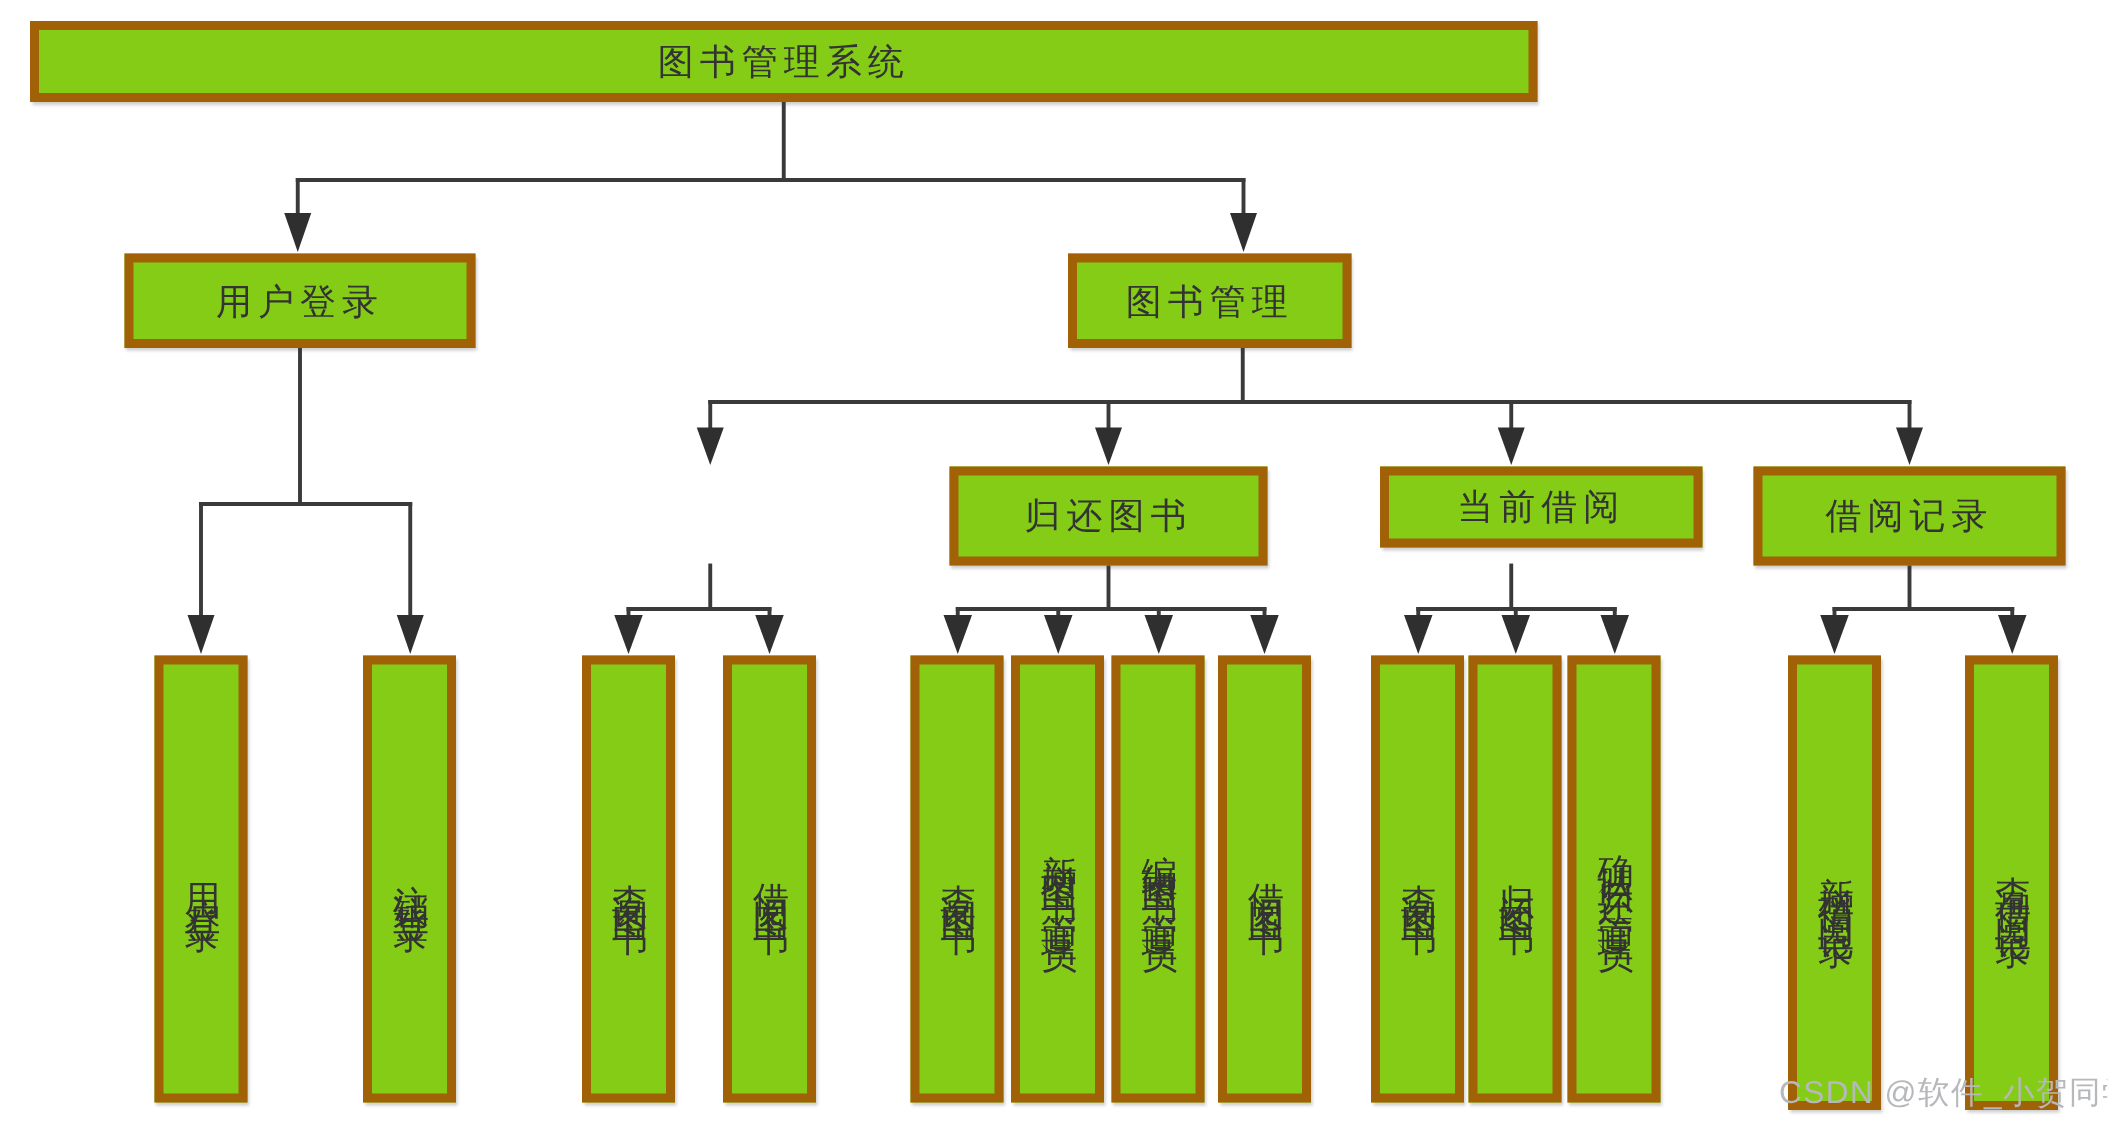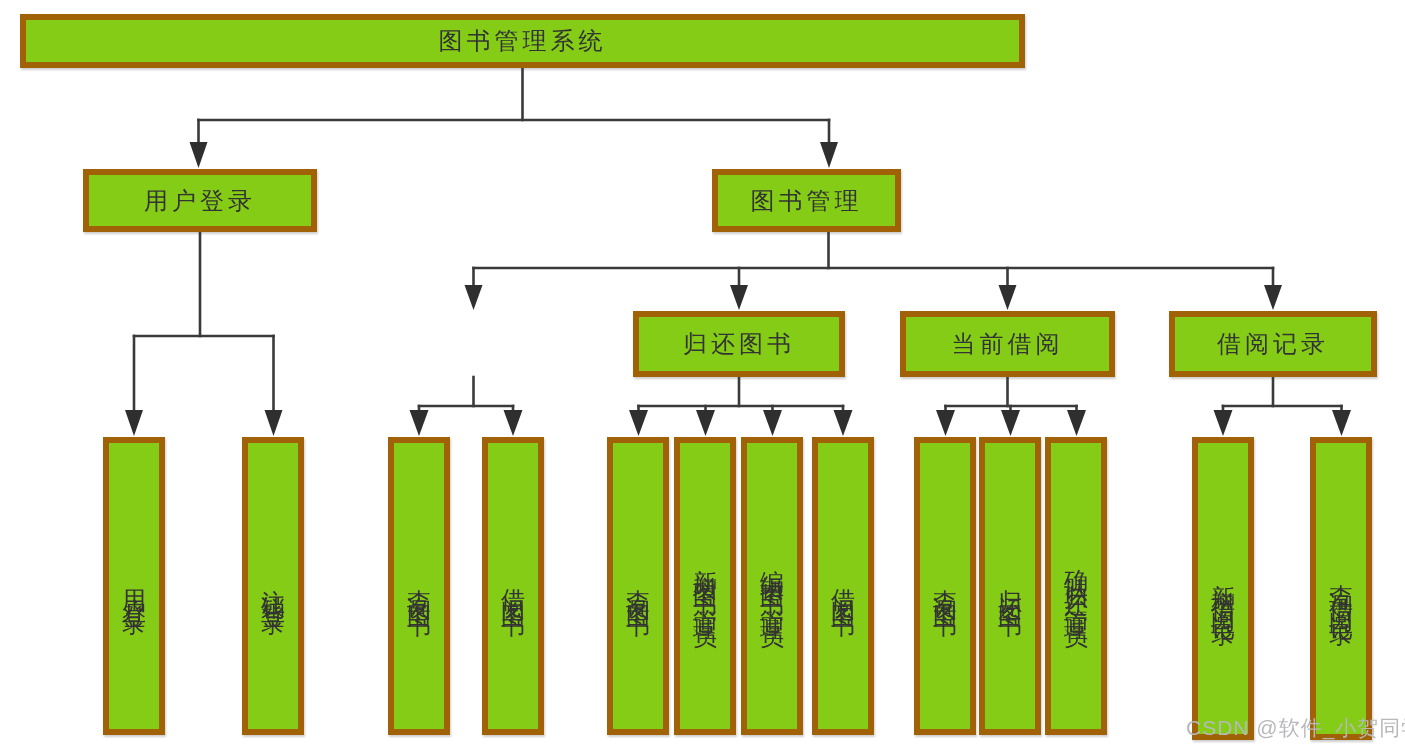--- a/index.html
+++ b/index.html
@@ -103,7 +103,7 @@
   <div class="box hlabel" style="left:712px;top:169px;width:189px;height:63px">图书管理</div>
 
   <div class="box hlabel" style="left:633px;top:311px;width:212px;height:66px">归还图书</div>
-  <div class="box hlabel" style="left:900px;top:311px;width:215px;height:66px">当前借阅</div>
+  <div class="box hlabel" style="left:920px;top:311px;width:215px;height:54px">当前借阅</div>
   <div class="box hlabel" style="left:1169px;top:311px;width:208px;height:66px">借阅记录</div>
 
   <div class="box leaf" style="left:103px;top:437px;width:62px;height:298px">用户登录</div>

